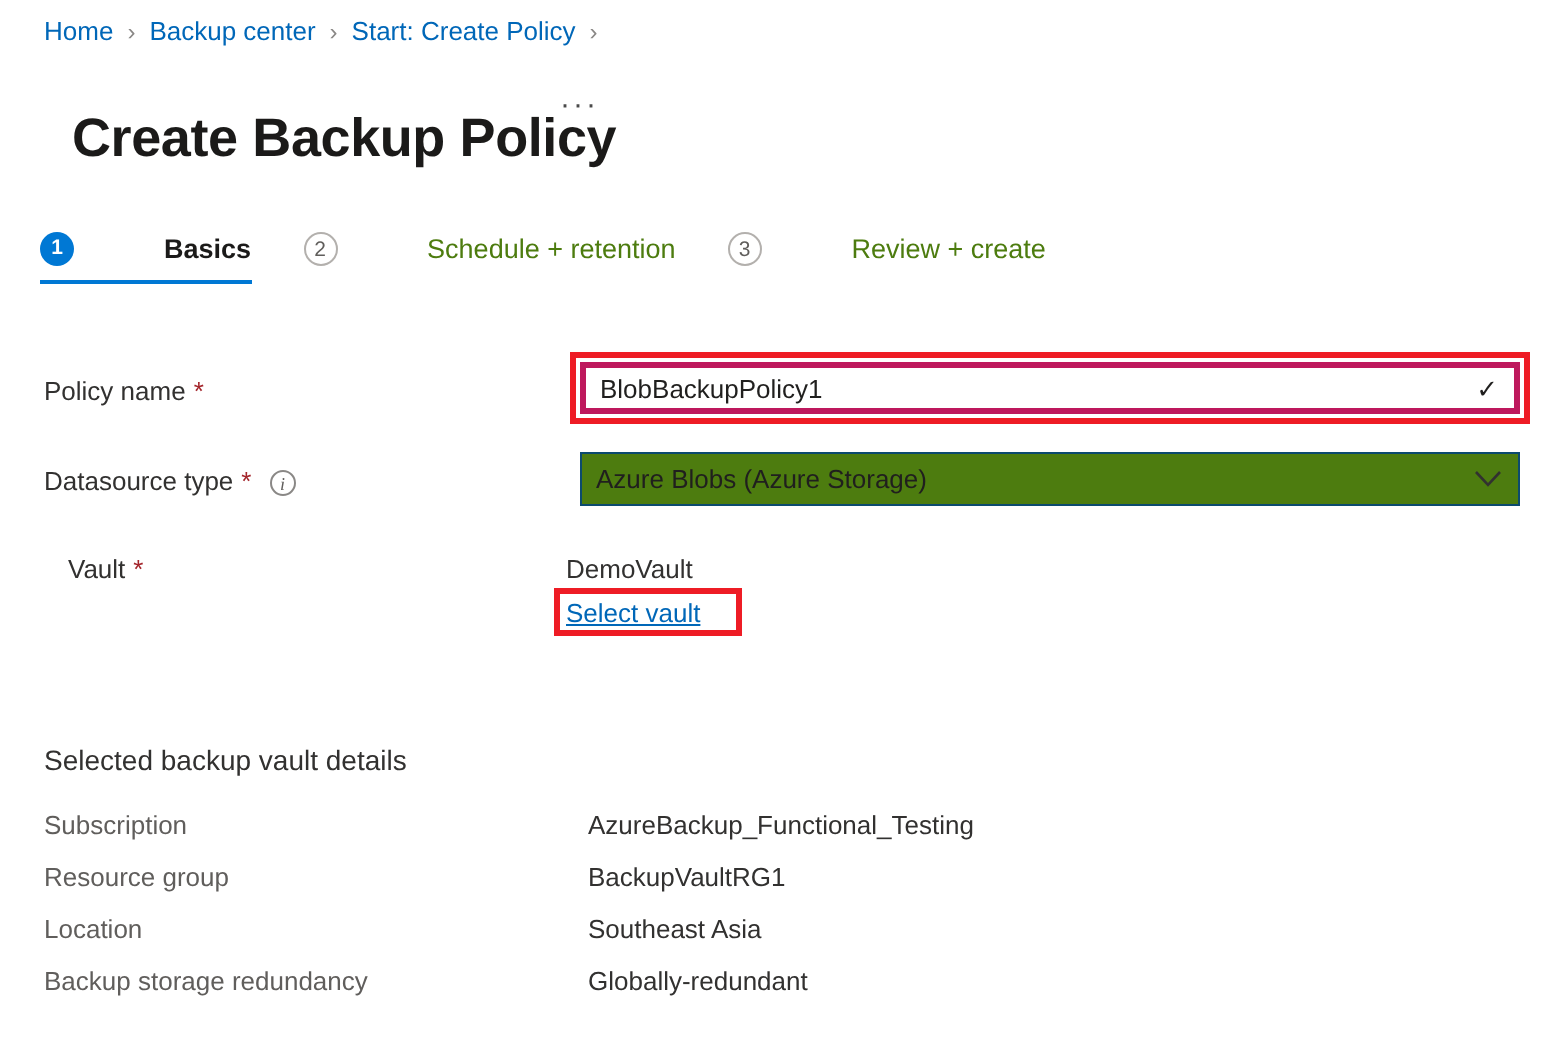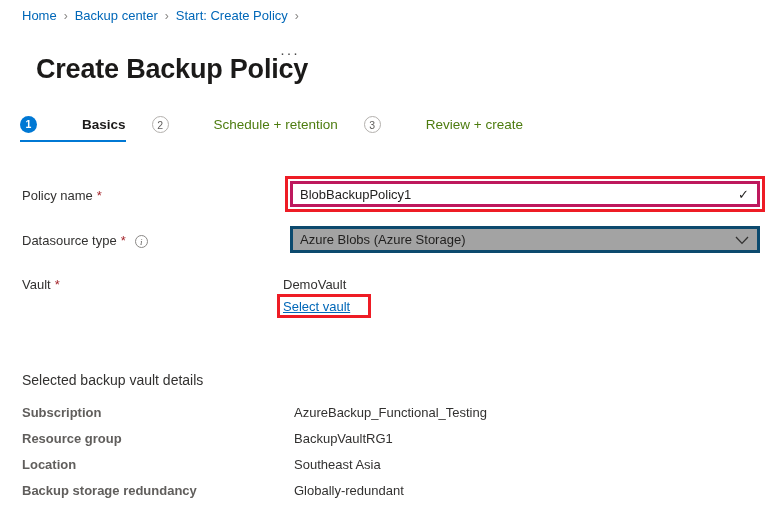--- a/index.html
+++ b/index.html
@@ -187,9 +187,9 @@
     top: 226px;
     width: 470px;
     height: 27px;
-    border: 3px solid #0c4a6e;
-    box-sizing: border-box;
-    background: #a3a3a3;
+    border: 1px solid #0c4a6e;
+    box-sizing: border-box;
+    background: #4d7c0f;
     display: flex;
     align-items: center;
     padding: 0 8px 0 7px;

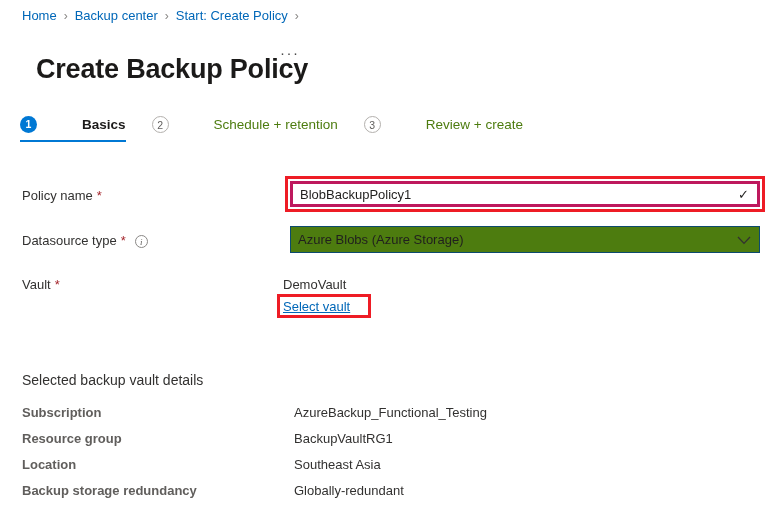--- a/index.html
+++ b/index.html
@@ -319,7 +319,7 @@
     </span>
   </div>
 
-  <div class="row-label" style="top:276px;">
+  <div class="row-label" style="top:276px;margin-left:12px;">
     <span>Vault</span>
     <span class="req">*</span>
   </div>

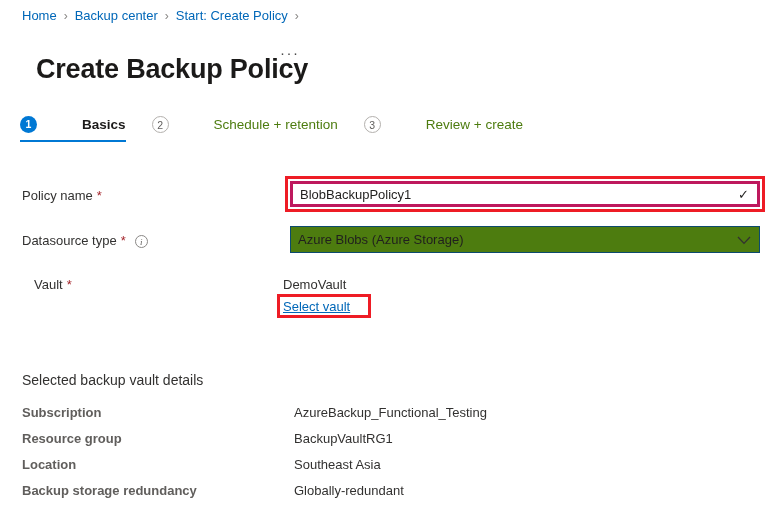--- a/index.html
+++ b/index.html
@@ -252,7 +252,6 @@
     line-height: 17px;
     color: #605e5c;
     white-space: nowrap;
-    font-weight: bold;
   }
   .detail-value {
     position: absolute;

